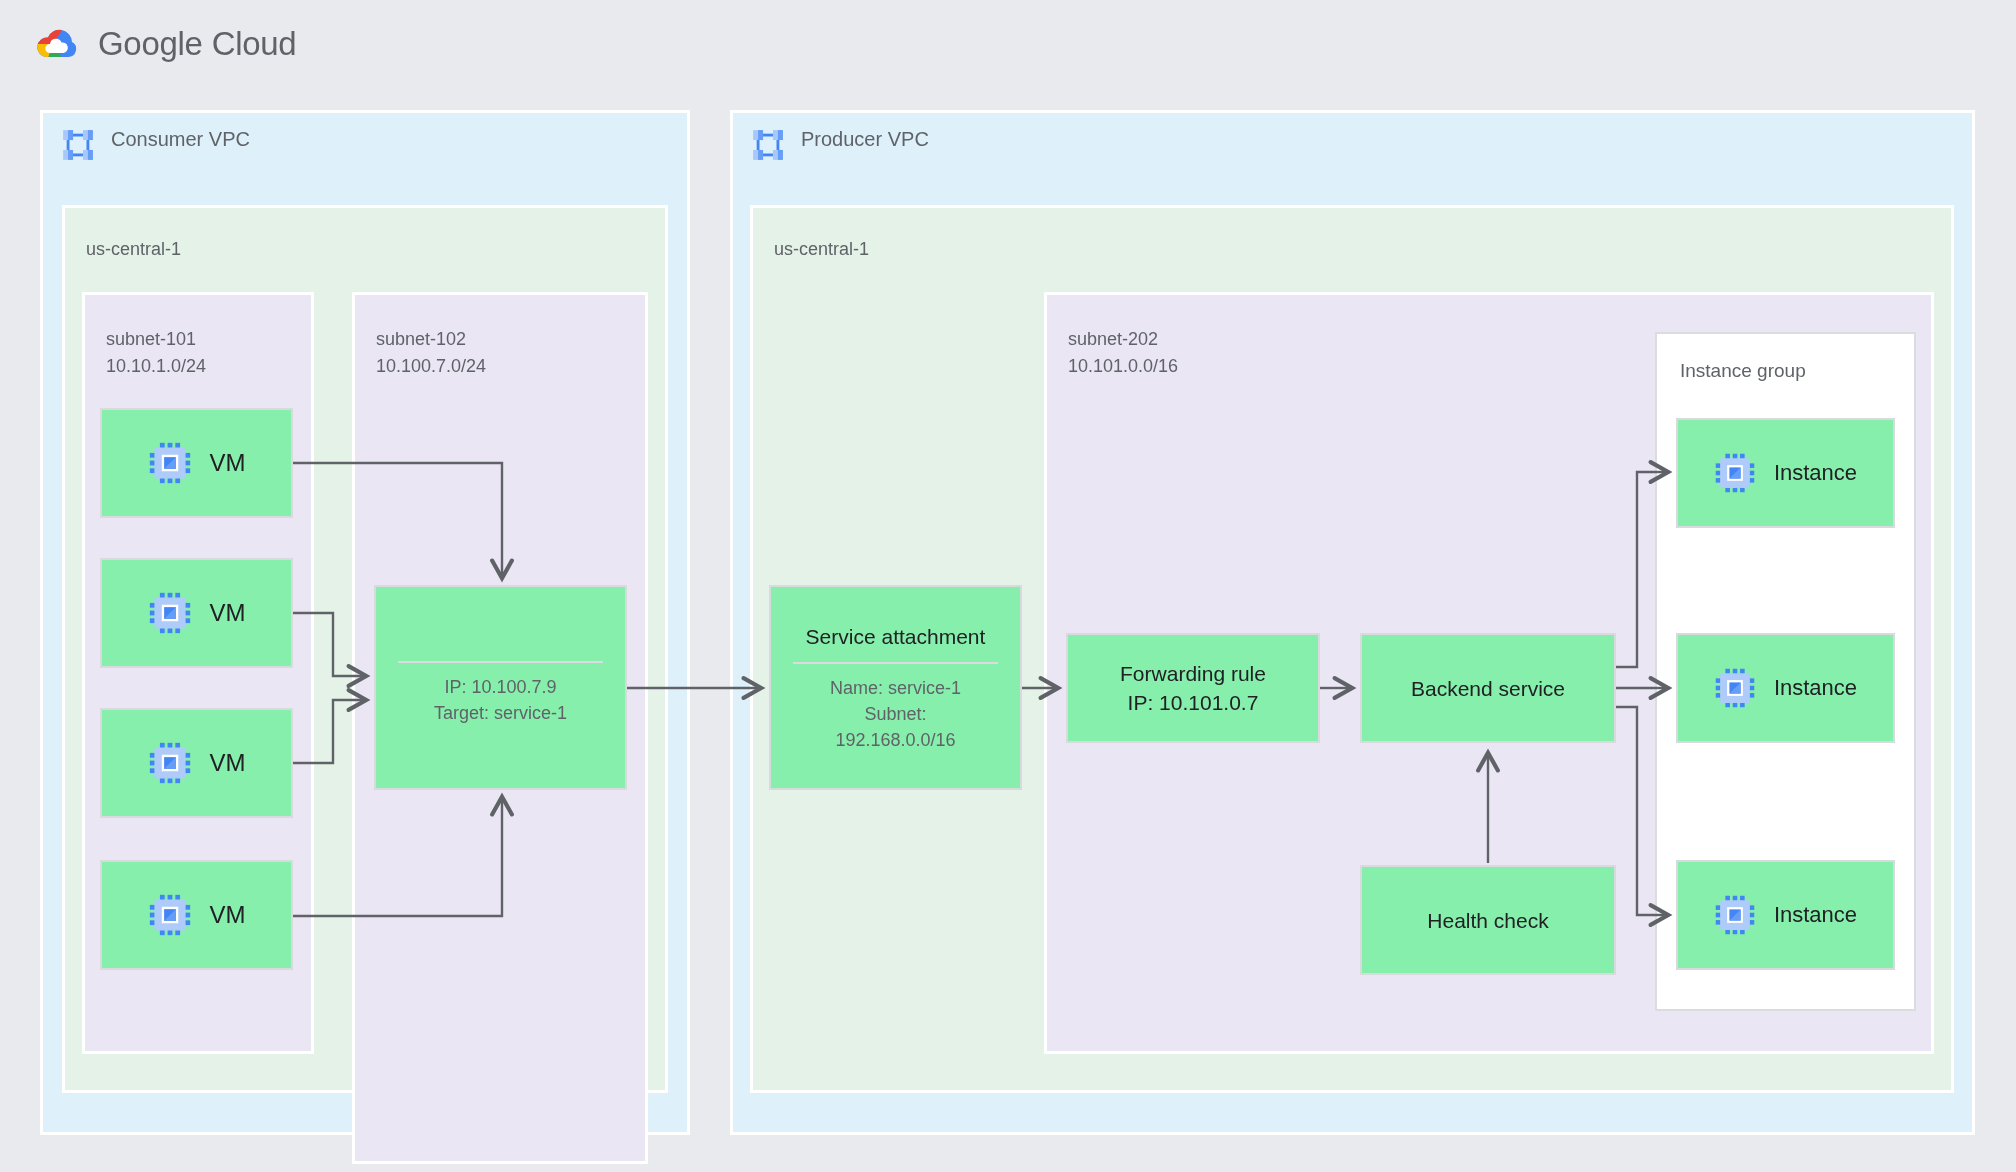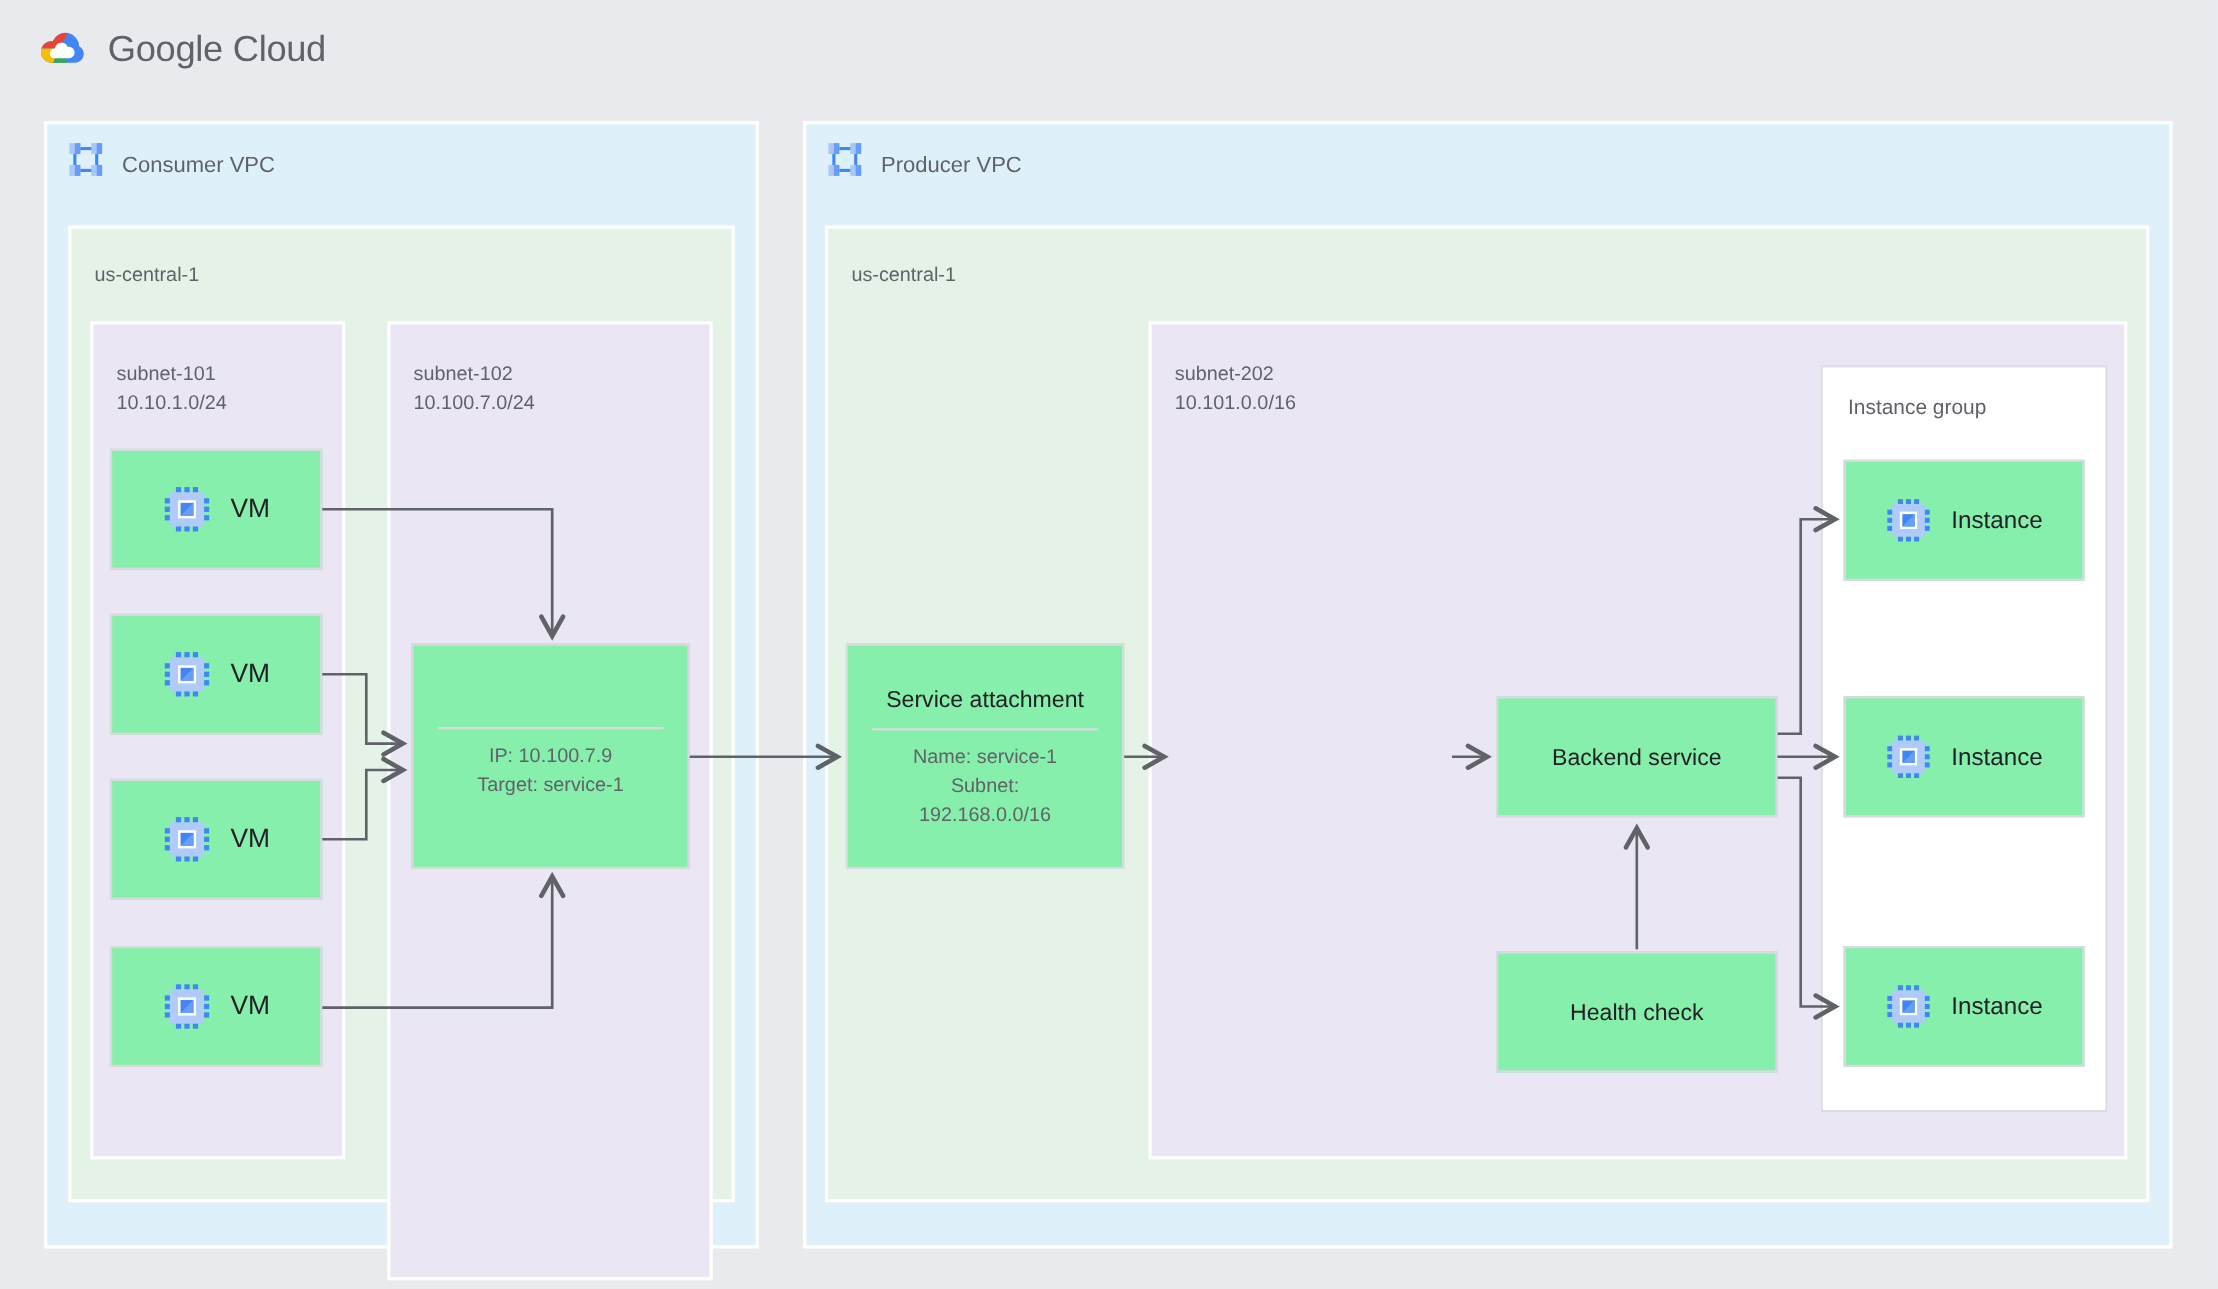--- a/index.html
+++ b/index.html
@@ -19,7 +19,7 @@
     display:flex;align-items:center;justify-content:center;
   }
   .node-col{flex-direction:column;}
-  .vpc-header{position:absolute;left:18px;top:15px;display:flex;align-items:flex-end;gap:16px;}
+  .vpc-header{position:absolute;left:18px;top:15px;display:flex;align-items:flex-start;gap:16px;}
   .vpc-label{font-size:20px;color:#5f6368;}
   .area-label{position:absolute;left:21px;top:28px;font-size:18px;color:#5f6368;line-height:27px;white-space:pre;}
   .subnet-label{position:absolute;left:21px;top:31px;font-size:18px;color:#5f6368;line-height:27px;}

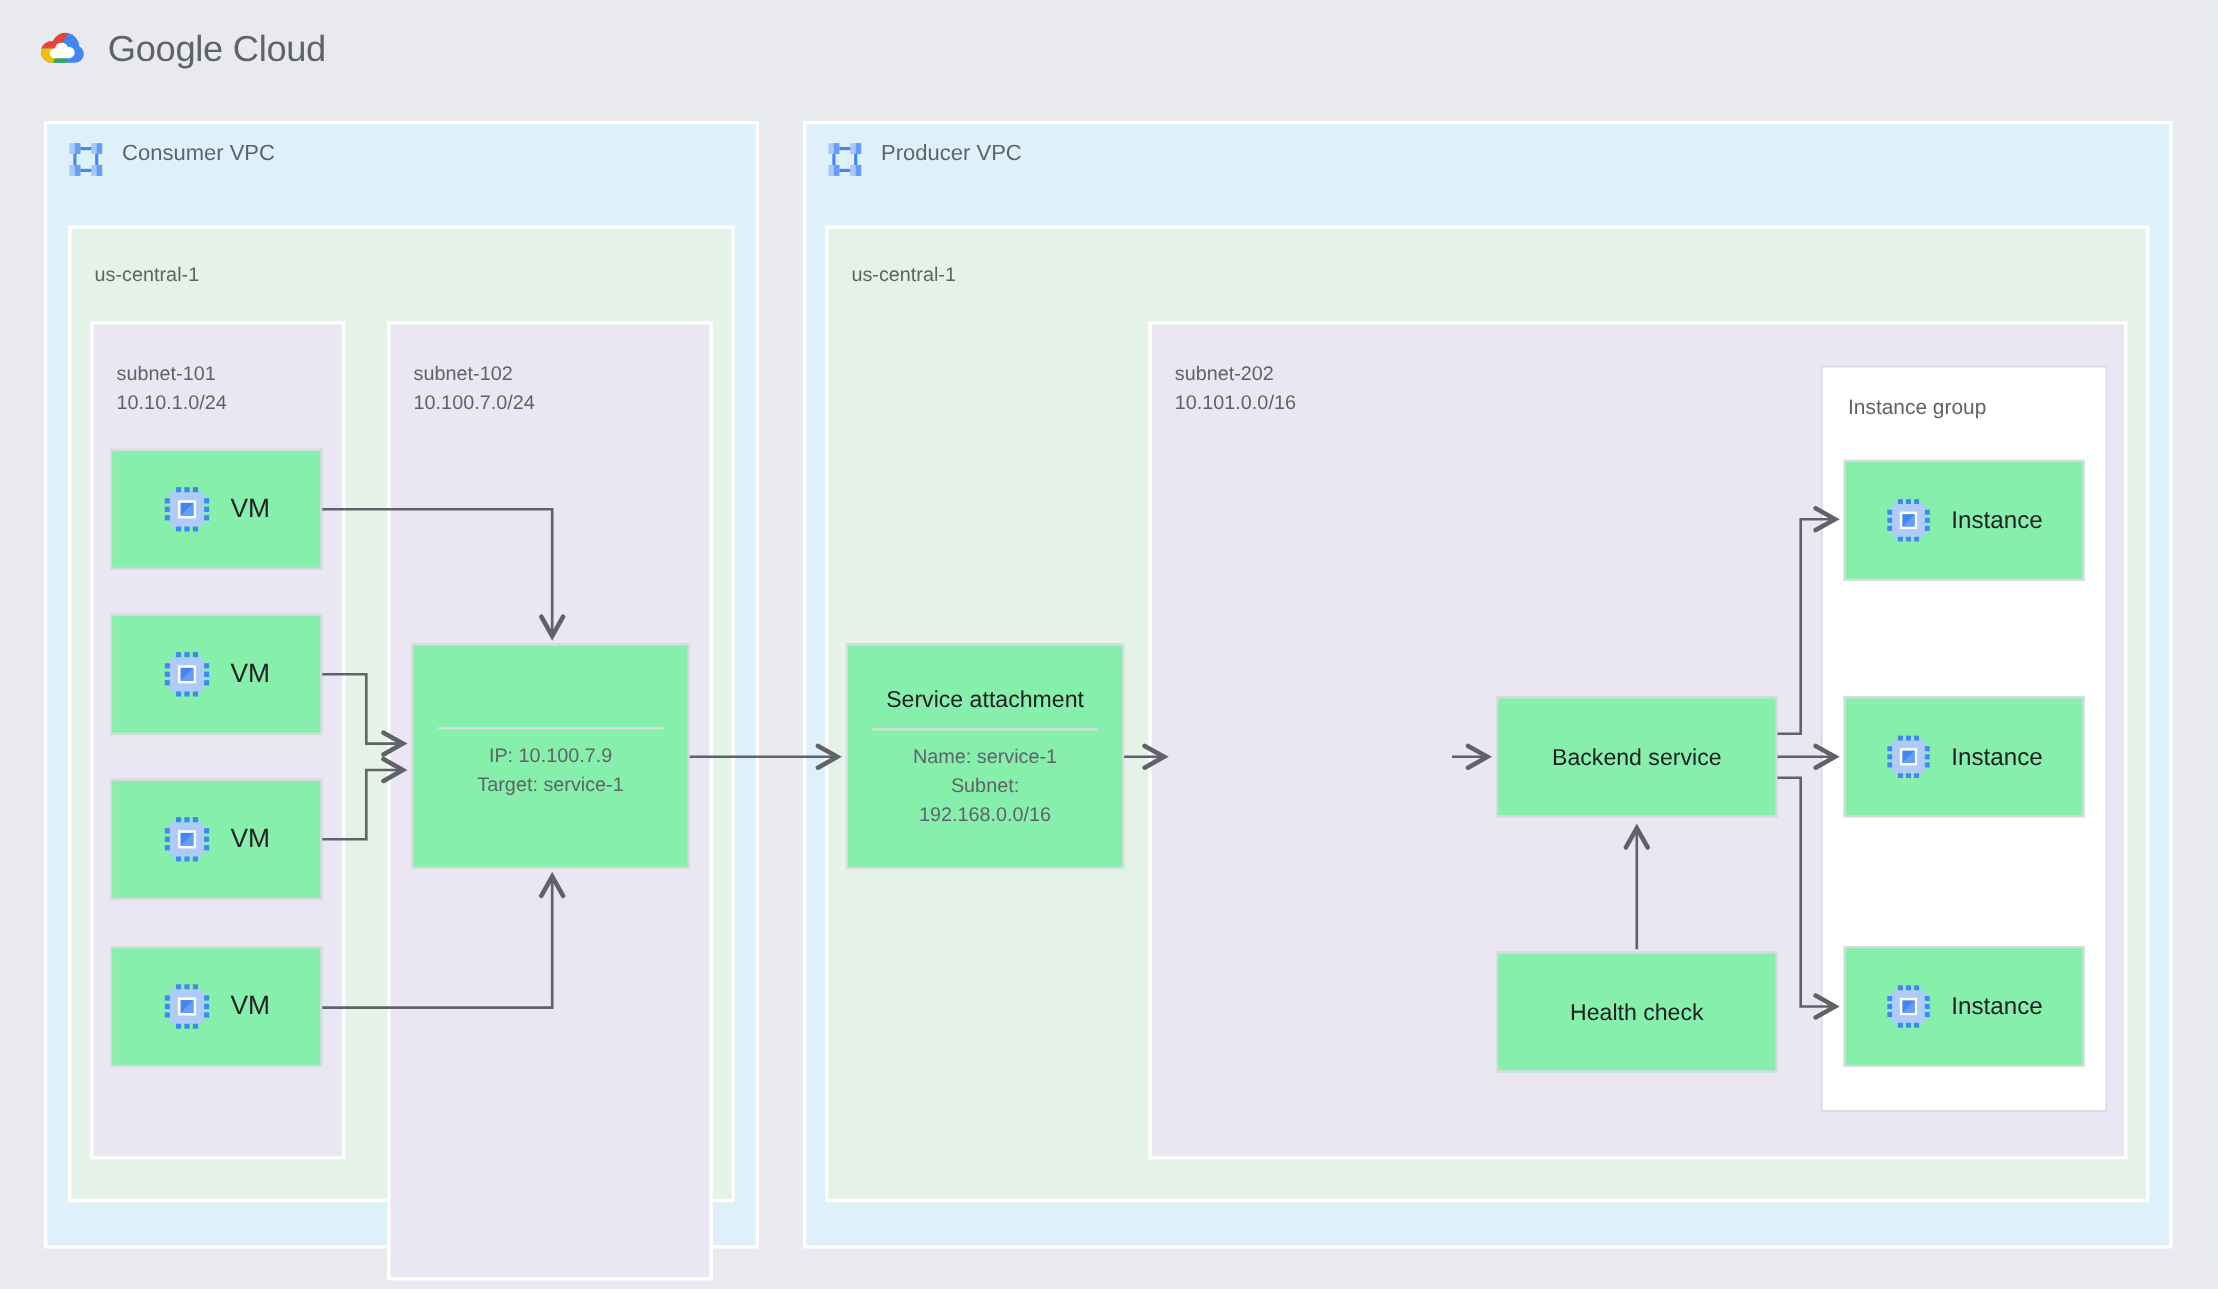--- a/index.html
+++ b/index.html
@@ -248,6 +248,10 @@
     </div>
   </div>
 
+  <div class="node node-col" style="left:1066px;top:633px;width:254px;height:110px;">
+    <div class="node-title">Forwarding rule</div>
+    <div class="node-title">IP: 10.101.0.7</div>
+  </div>
 
   <div class="node" style="left:1360px;top:865px;width:256px;height:110px;">
     <div class="node-title">Health check</div>

